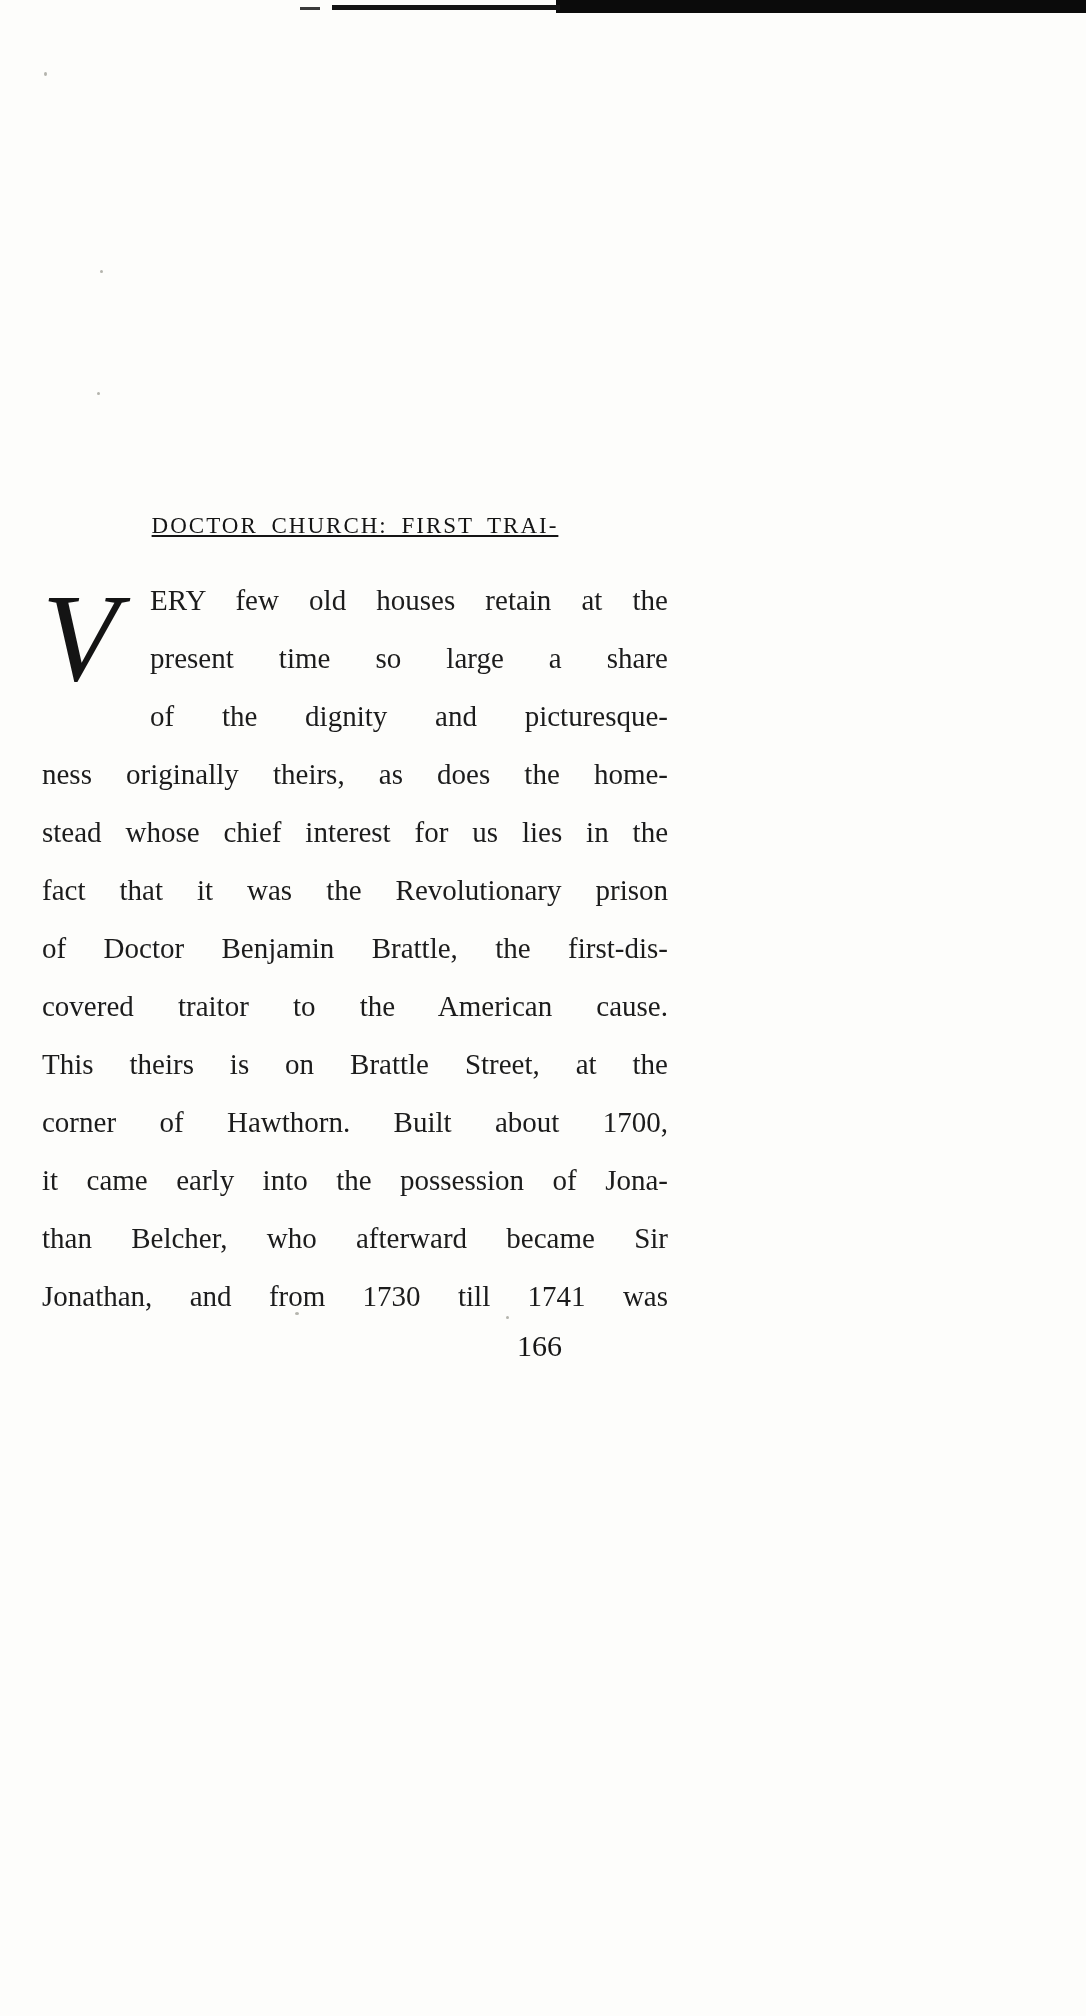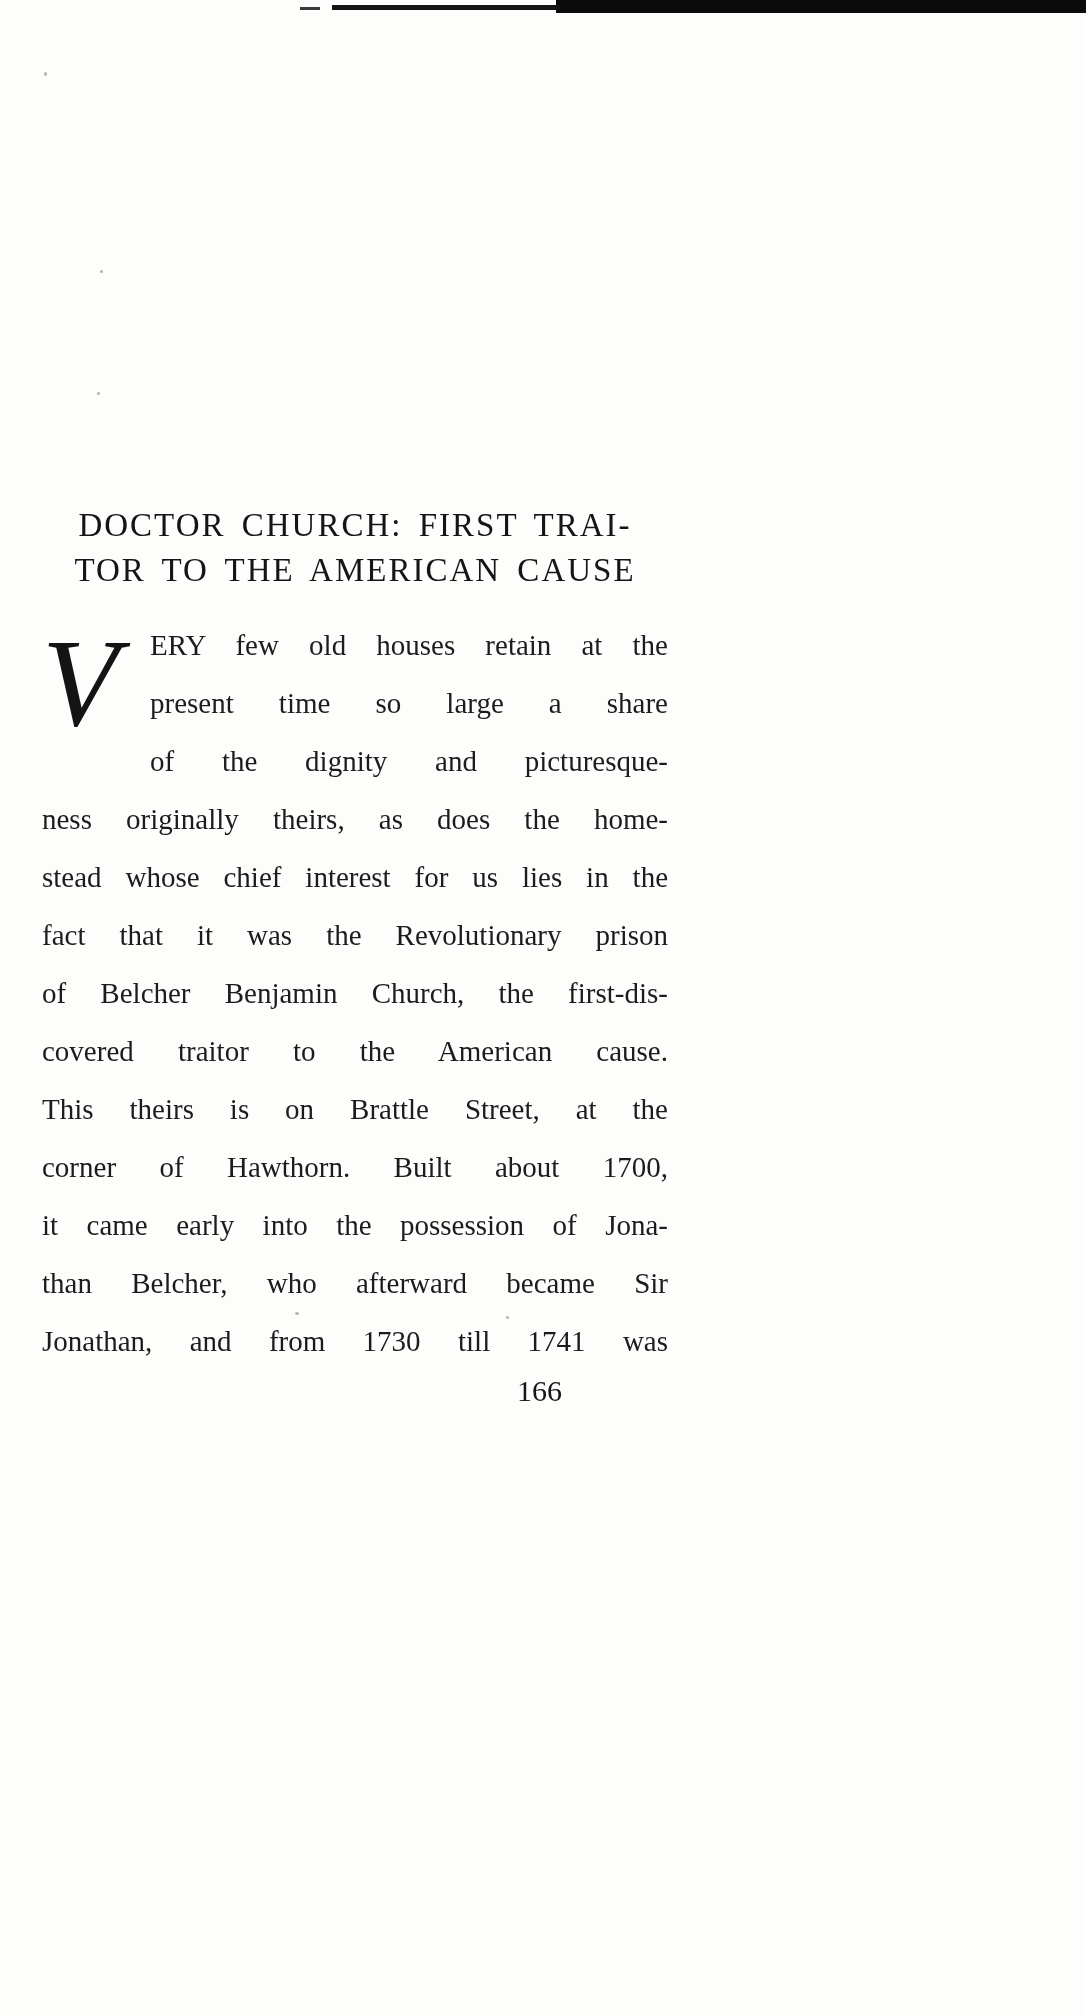--- a/index.html
+++ b/index.html
@@ -64,11 +64,12 @@
 
   .chapter-title {
     text-align: center;
-    font-size: 33px;
+    font-size: 23px;
     line-height: 45px;
     letter-spacing: 2px;
     word-spacing: 6px;
     color: #151515;
+    text-decoration: underline;
   }
   .chapter-title .title-line {
     white-space: nowrap;

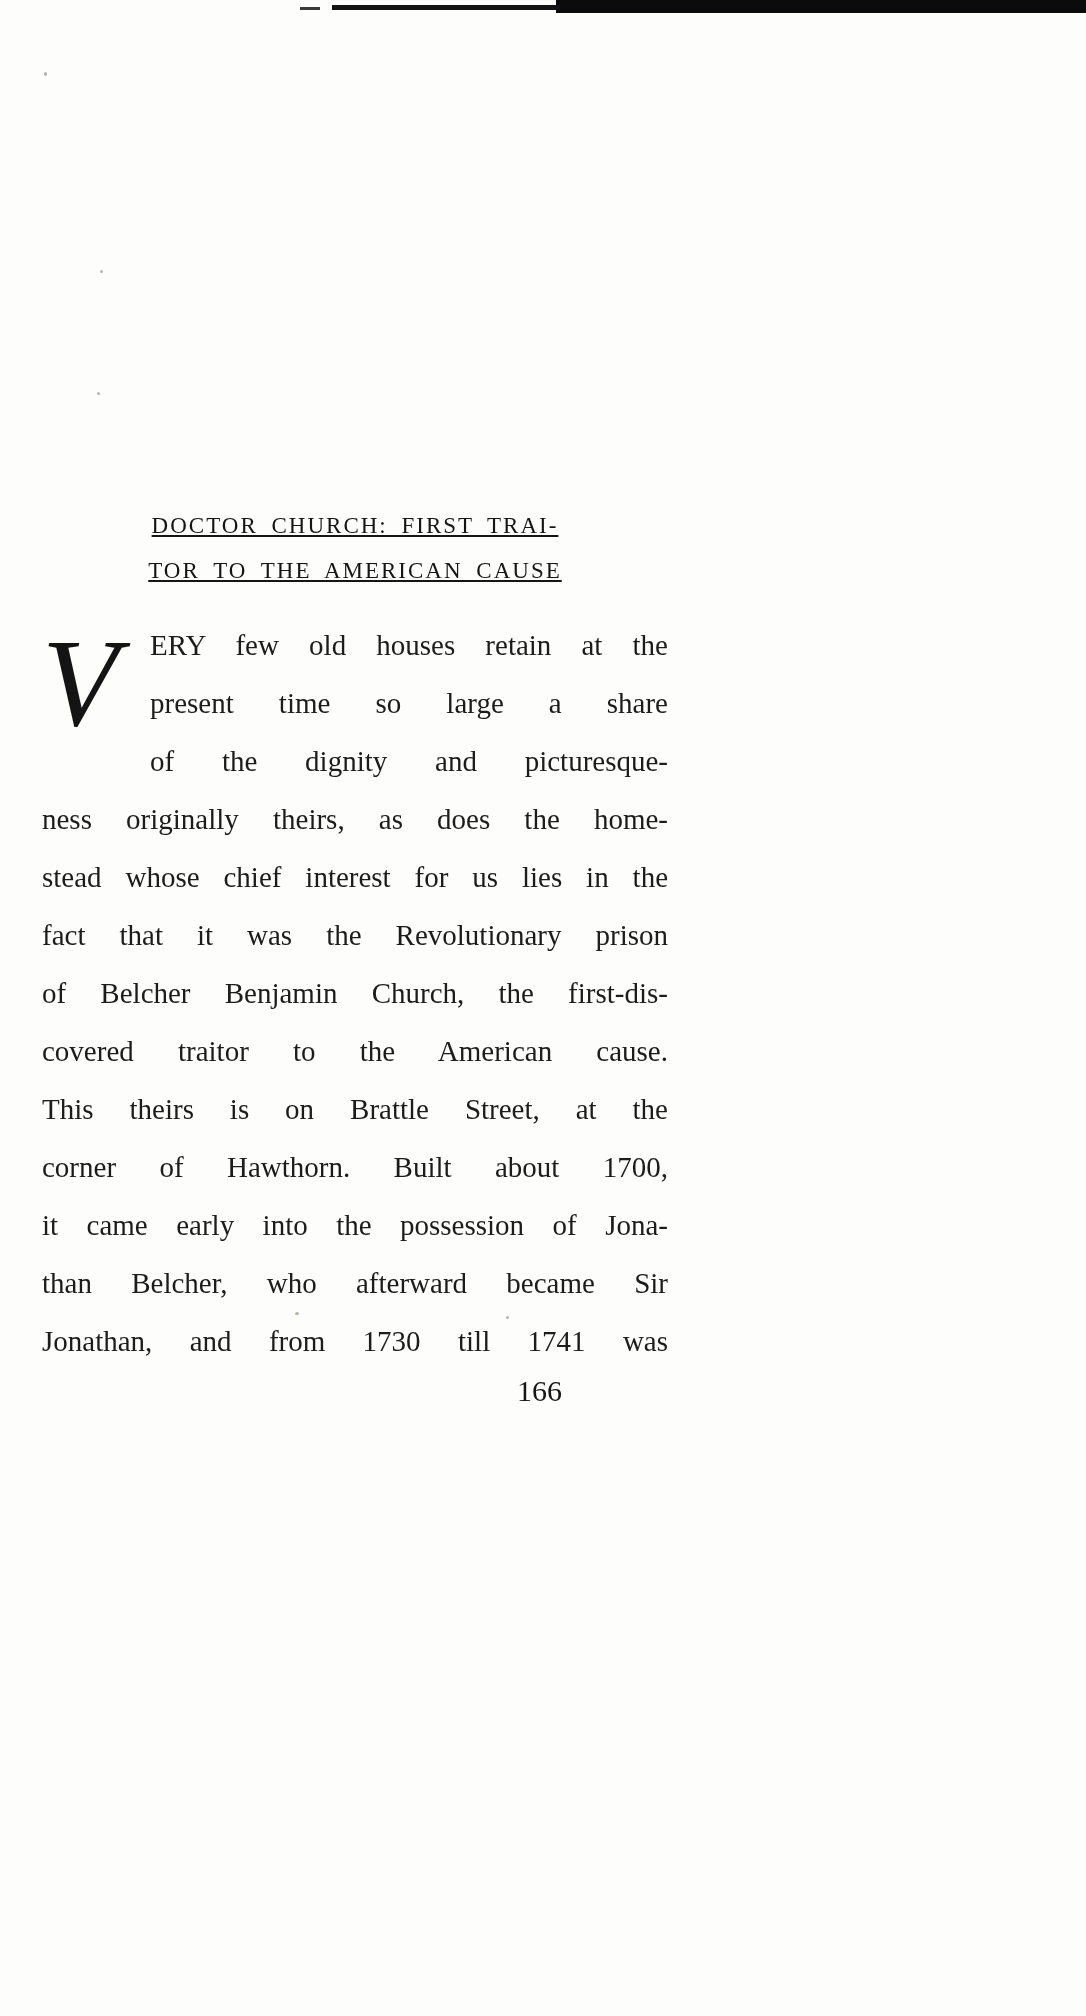--- a/index.html
+++ b/index.html
@@ -127,7 +127,6 @@
 
     <div class="chapter-title">
       <div class="title-line">DOCTOR CHURCH: FIRST TRAI-</div>
-      <div class="title-line">TOR TO THE AMERICAN CAUSE</div>
     </div>
 
     <div class="body-paragraph">

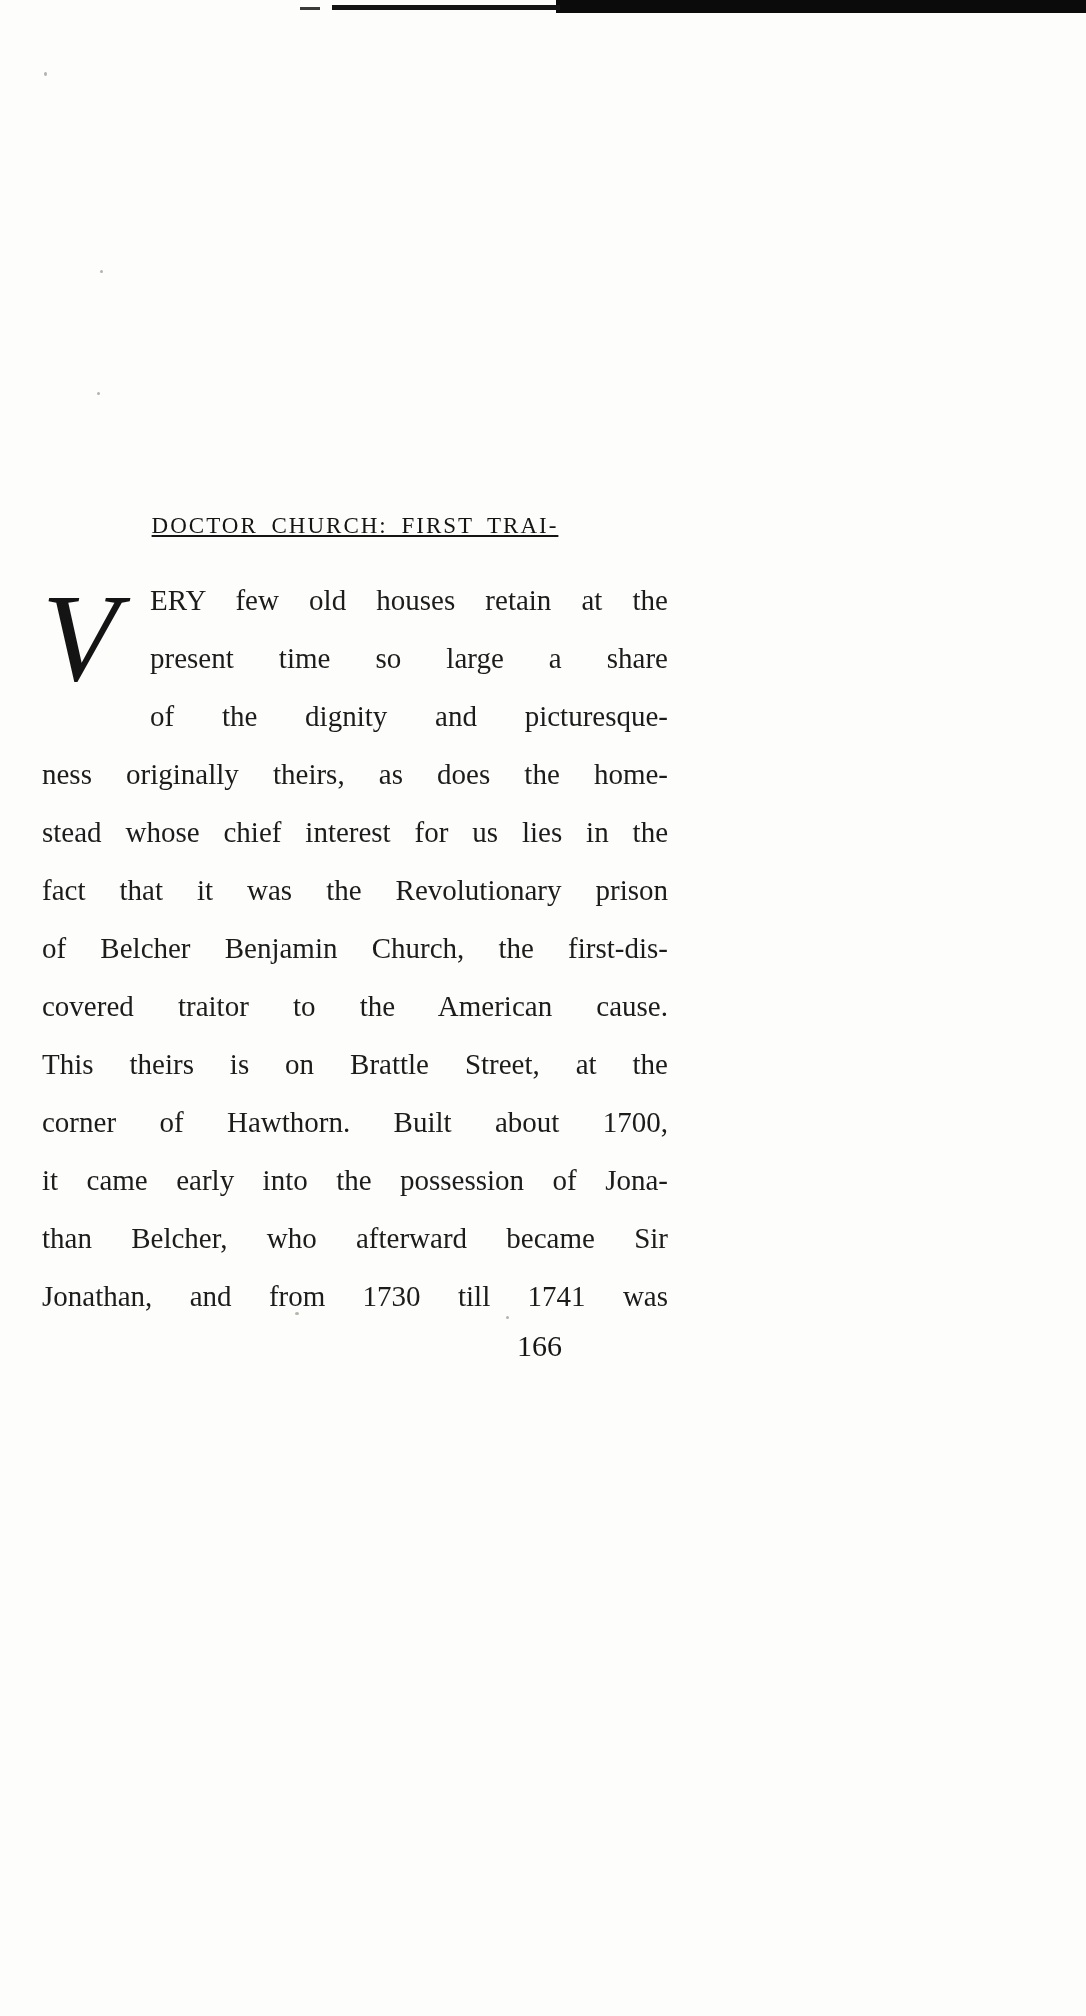--- a/index.html
+++ b/index.html
@@ -137,7 +137,7 @@
       <div class="body-line">ness originally theirs, as does the home-</div>
       <div class="body-line">stead whose chief interest for us lies in the</div>
       <div class="body-line">fact that it was the Revolutionary prison</div>
-      <div class="body-line">of Belcher Benjamin Church, the first-dis-</div>
+      <div class="body-line">of Doctor Benjamin Brattle, the first-dis-</div>
       <div class="body-line">covered traitor to the American cause.</div>
       <div class="body-line">This theirs is on Brattle Street, at the</div>
       <div class="body-line">corner of Hawthorn. Built about 1700,</div>

